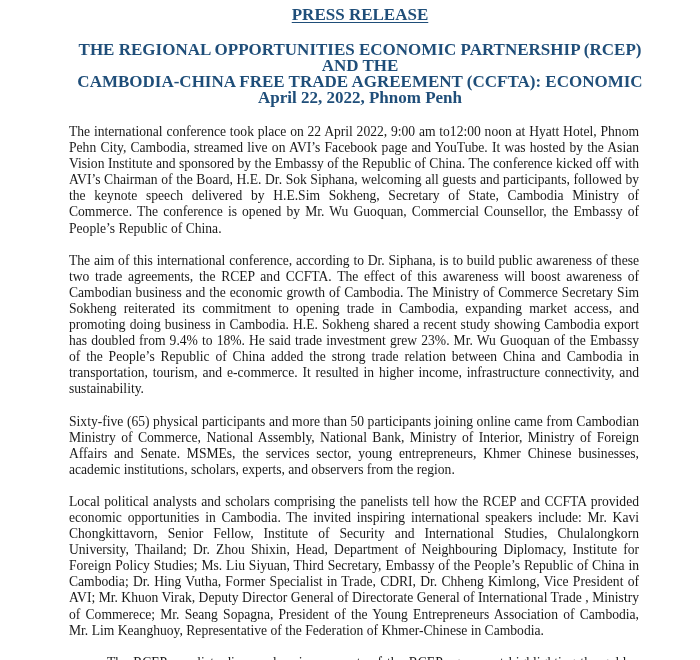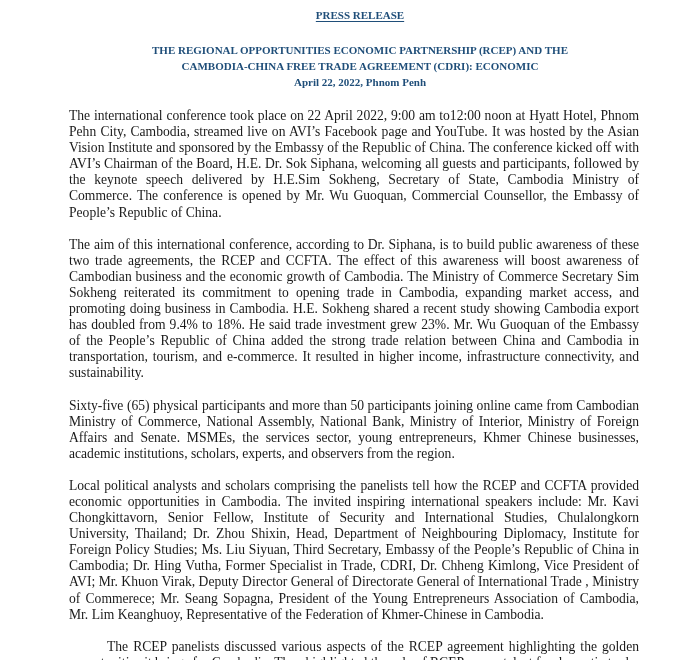--- a/index.html
+++ b/index.html
@@ -25,7 +25,7 @@
     text-align: center;
     color: #1f4e79;
     font-weight: bold;
-    font-size: 11px;
+    font-size: 17px;
     line-height: 16px;
   }
   .press-label {

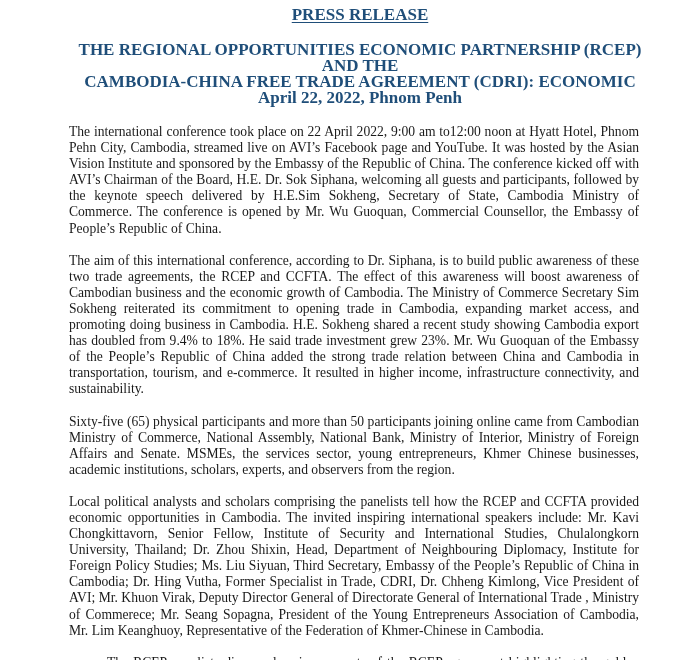--- a/index.html
+++ b/index.html
@@ -64,7 +64,7 @@
     <div class="press-label">PRESS RELEASE</div>
     <div class="title">
       <div>THE REGIONAL OPPORTUNITIES ECONOMIC PARTNERSHIP (RCEP) AND THE</div>
-      <div>CAMBODIA-CHINA FREE TRADE AGREEMENT (CDRI): ECONOMIC</div>
+      <div>CAMBODIA-CHINA FREE TRADE AGREEMENT (CCFTA): ECONOMIC</div>
     </div>
     <div class="dateline">April 22, 2022, Phnom Penh</div>
   </div>

